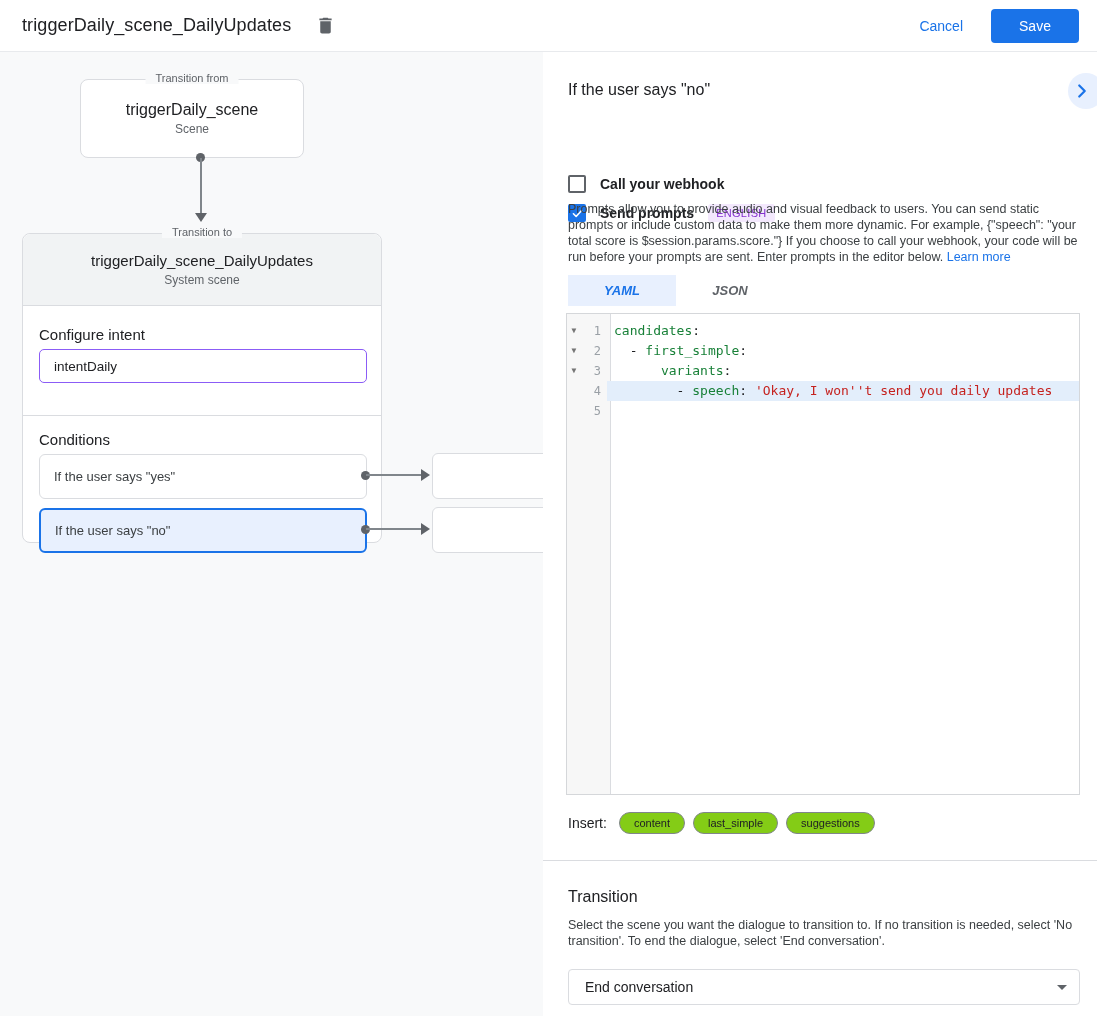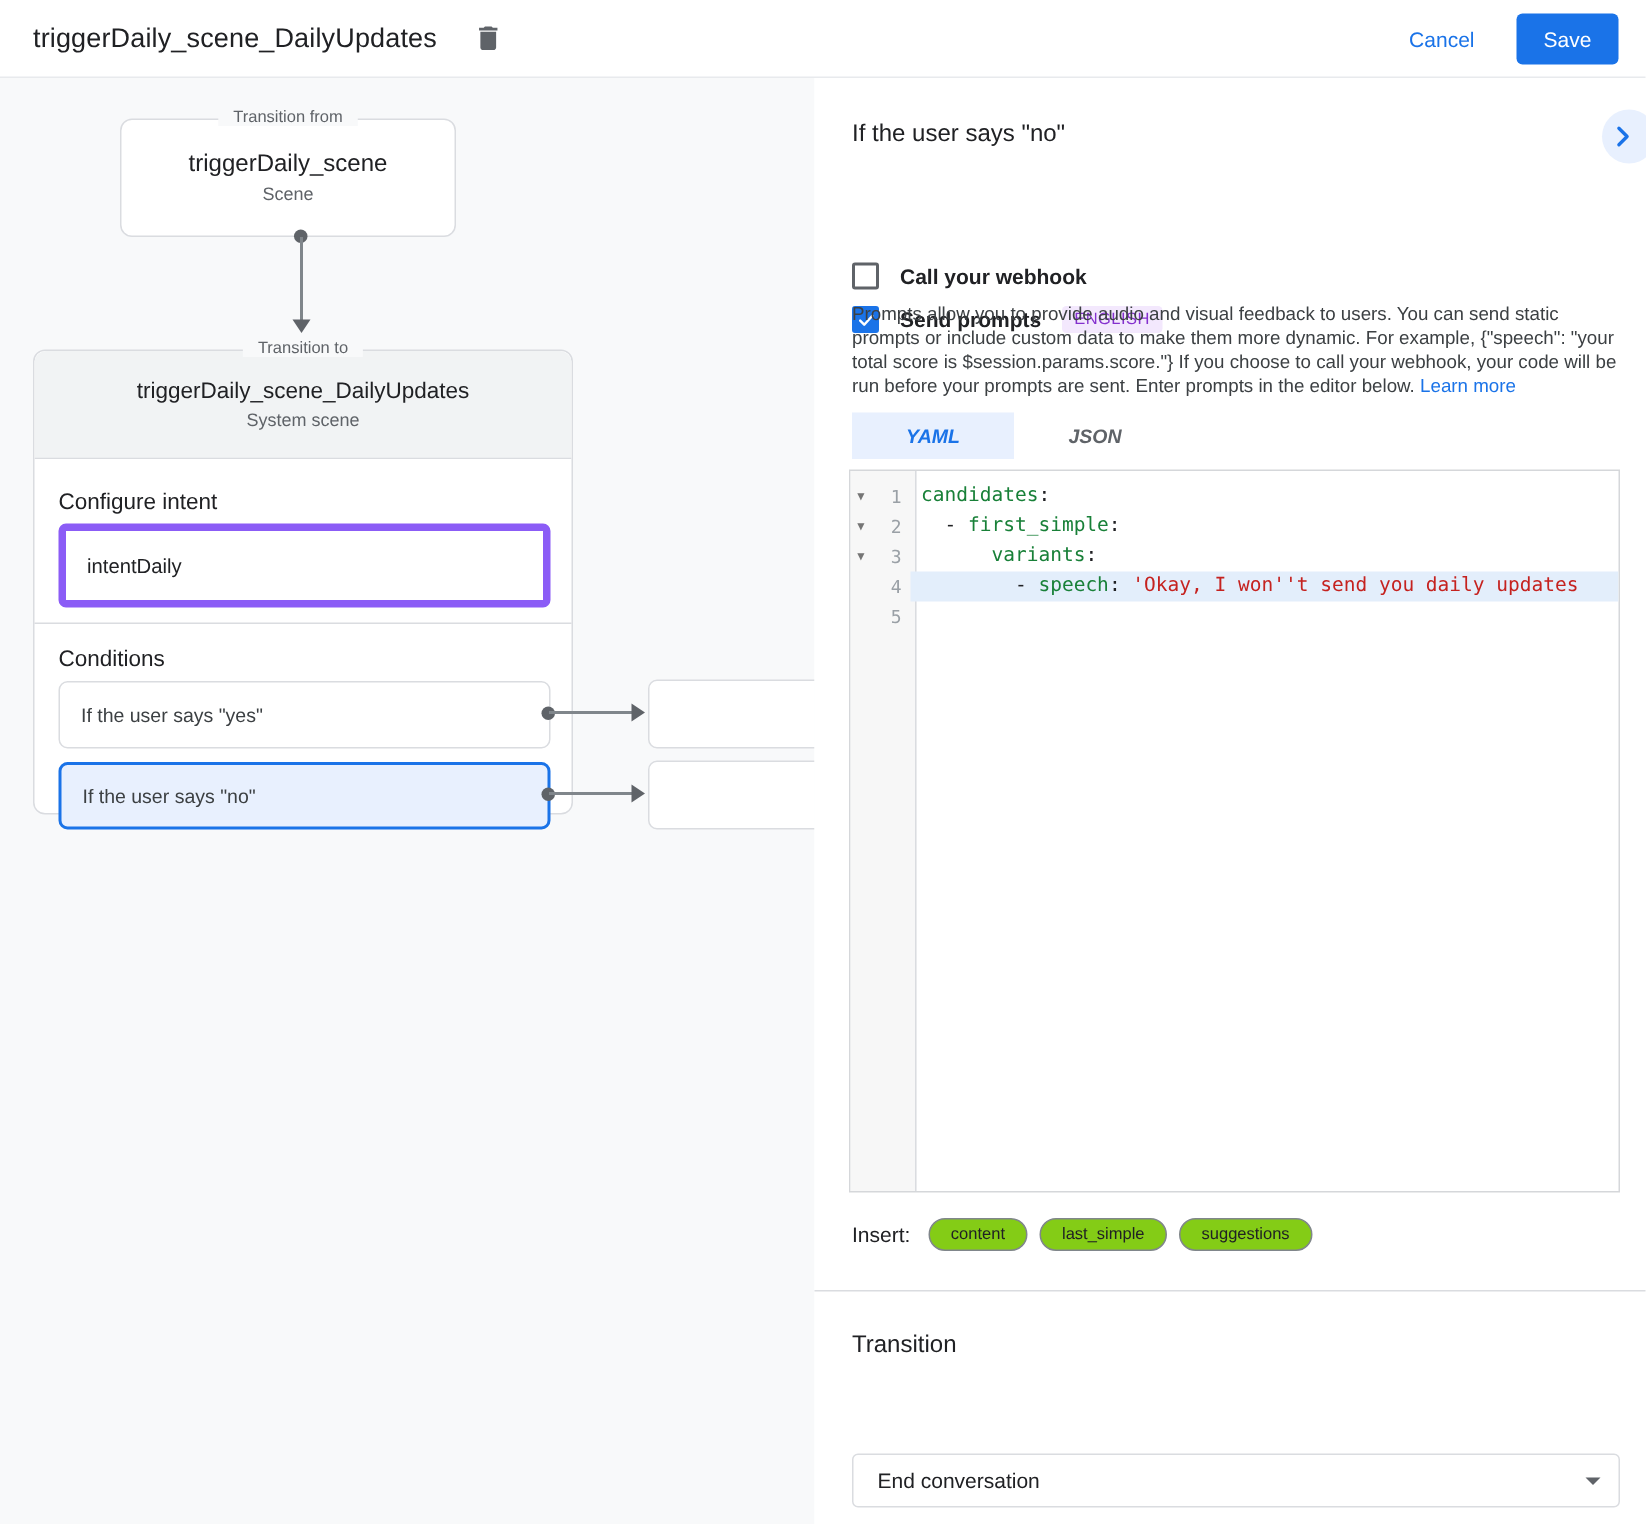--- a/index.html
+++ b/index.html
@@ -15,7 +15,7 @@
   .cancel-btn { color:#1a73e8; font-size:14px; font-weight:500; background:none; border:none;
                 padding:8px 16px; margin-right:12px; cursor:pointer; font-family:inherit; }
   .save-btn { background:#1a73e8; color:#fff; font-size:14px; font-weight:500; border:none; border-radius:4px;
-              width:68px; height:34px; margin-right:18px; cursor:pointer; font-family:inherit; }
+              width:88px; height:34px; margin-right:18px; cursor:pointer; font-family:inherit; }
 
   
   .canvas { position:absolute; left:0; top:52px; width:543px; height:964px; background:#f8f9fa; overflow:hidden; }

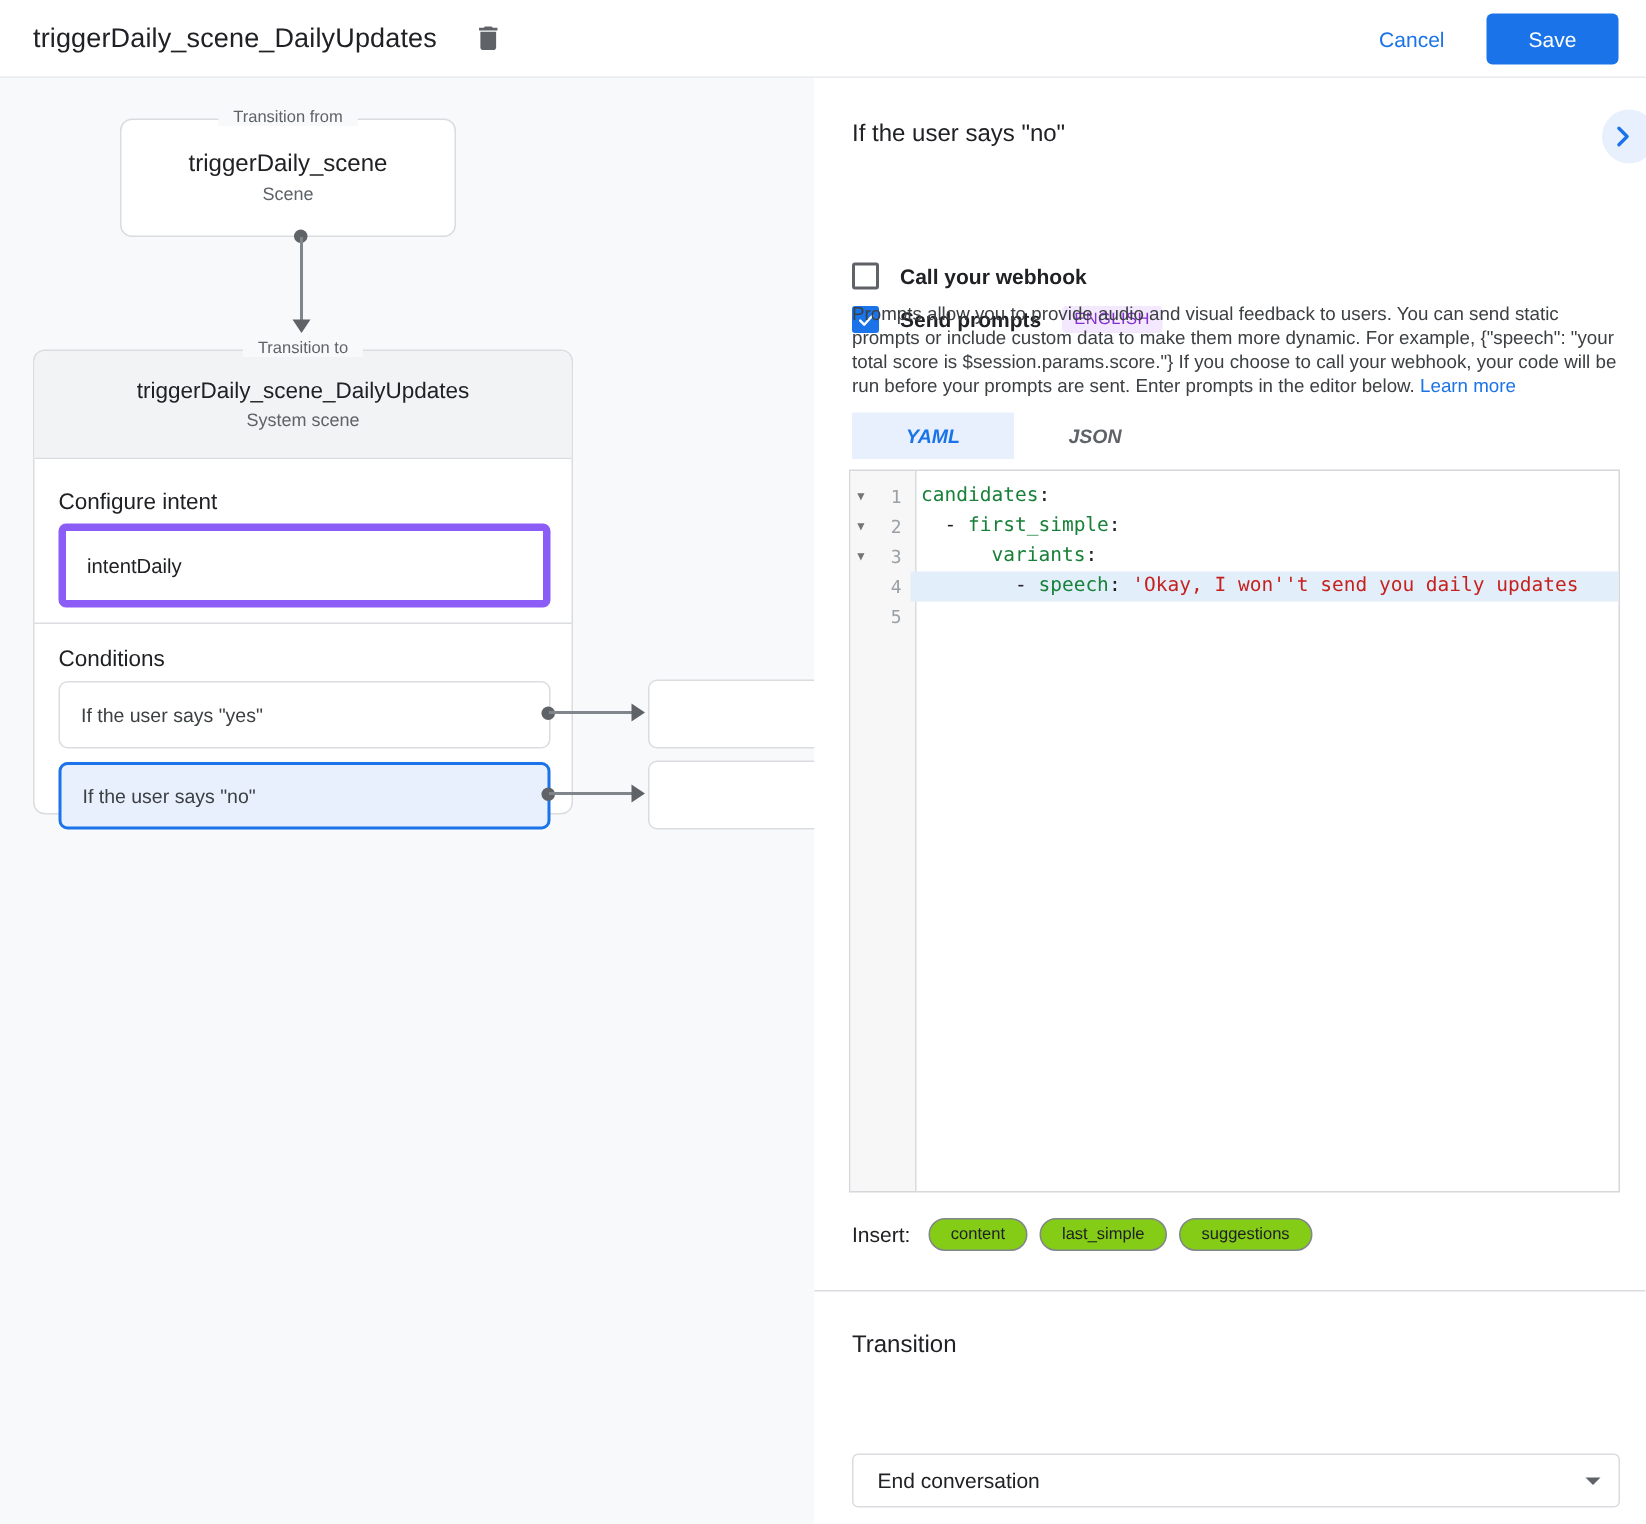--- a/index.html
+++ b/index.html
@@ -41,7 +41,7 @@
   .scene-card-title { font-size:15px; color:#202124; }
   .scene-card-sub { font-size:12px; color:#5f6368; margin-top:4px; }
   .card-label { position:absolute; left:16px; font-size:15px; color:#202124; }
-  .intent-box { position:absolute; left:16px; top:115px; width:328px; height:56px; border:5px solid #8b5cf6;
+  .intent-box { position:absolute; left:16px; top:115px; width:328px; height:34px; border:1px solid #8b5cf6;
                 border-radius:5px; background:#fff; display:flex; align-items:center; padding-left:14px;
                 font-size:13.5px; color:#202124; cursor:pointer; }
   .card-divider { position:absolute; left:0; top:181px; width:100%; height:1px; background:#dadce0; }

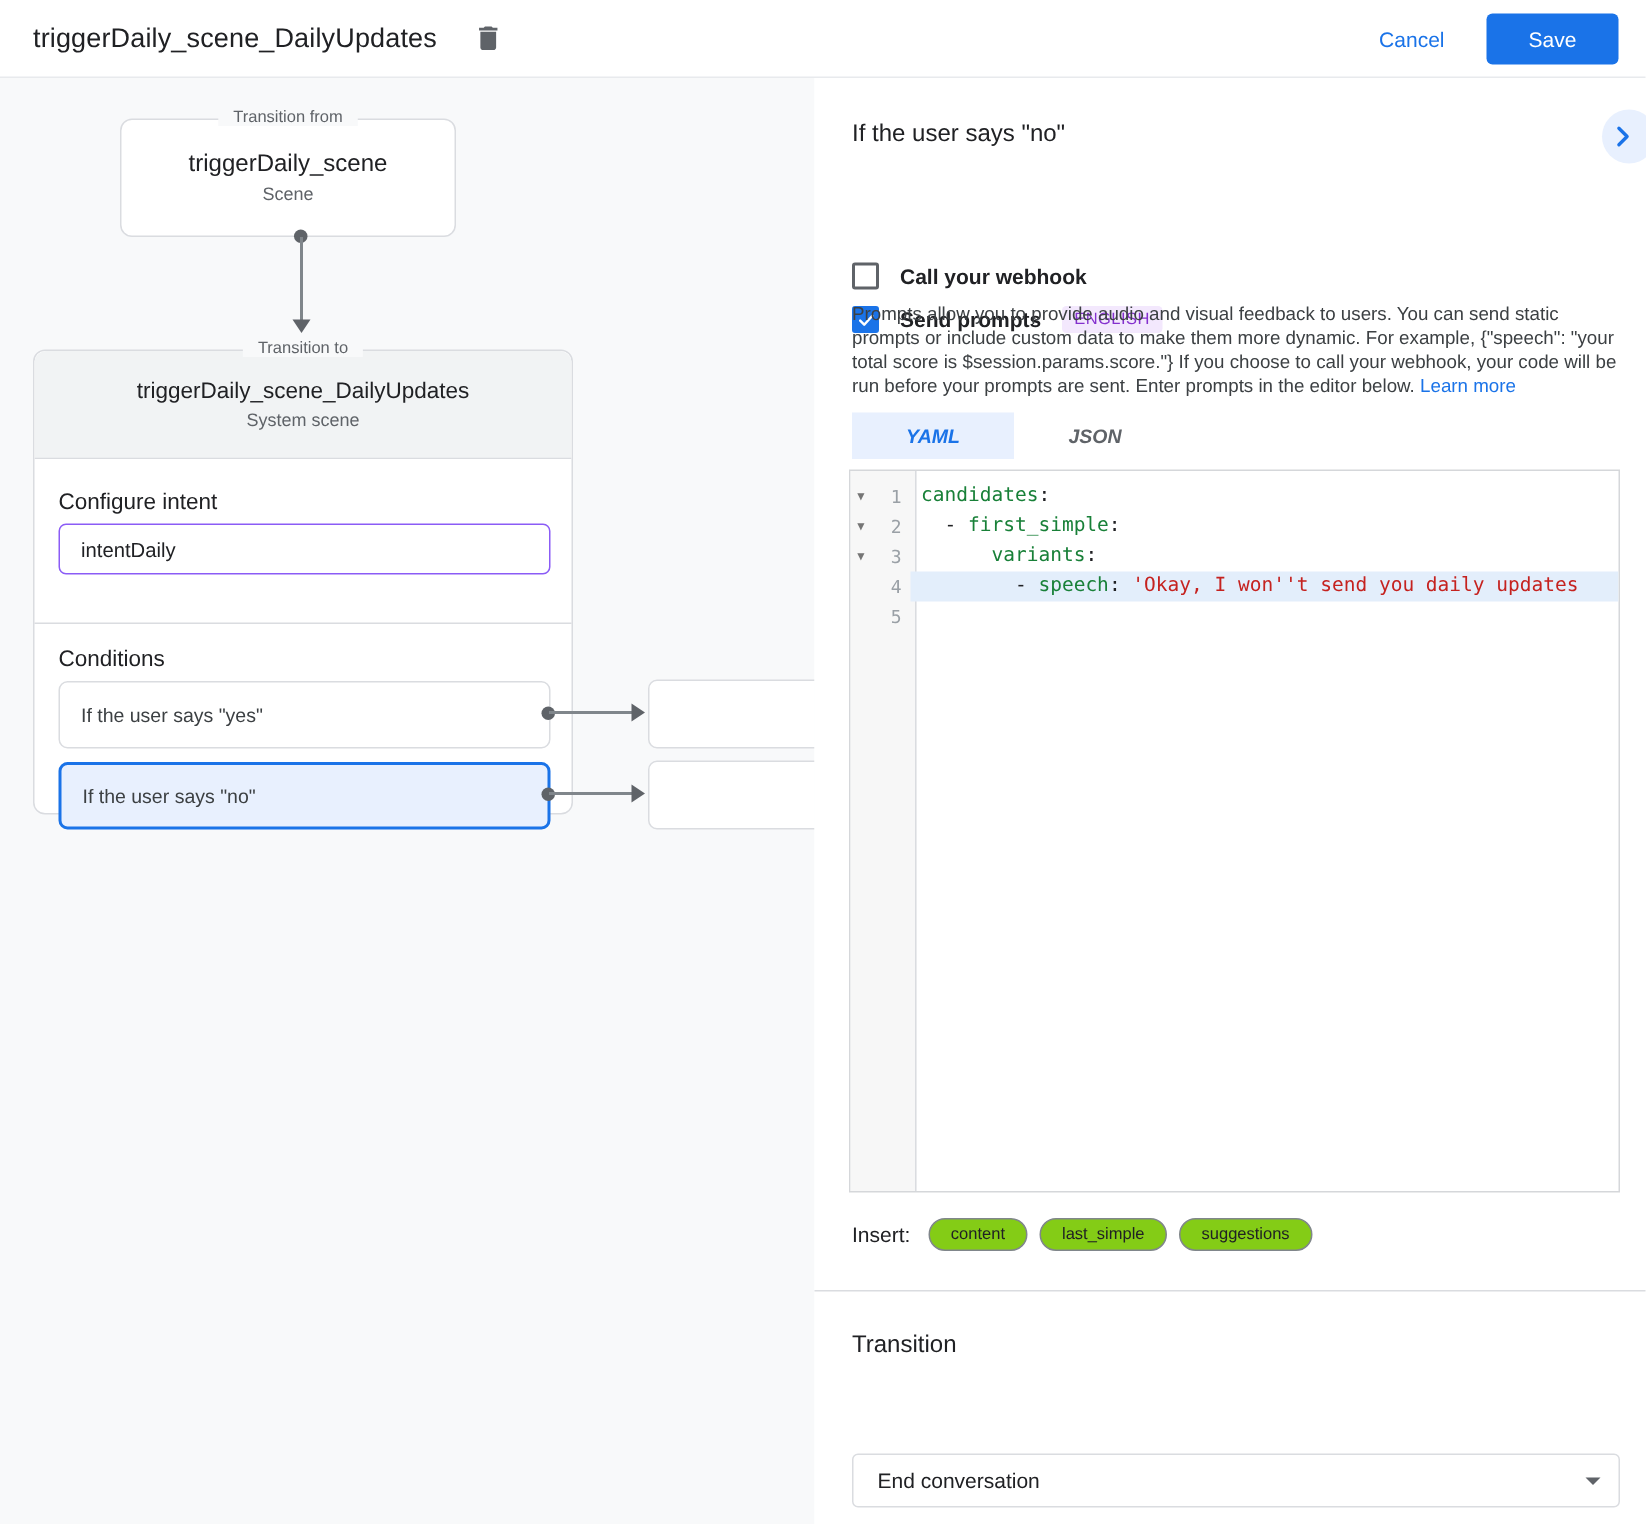--- a/index.html
+++ b/index.html
@@ -238,6 +238,7 @@
   <div class="panel-divider"></div>
 
   <div class="transition-heading">Transition</div>
+  <div class="transition-desc">Select the scene you want the dialogue to transition to. If no transition is needed, select 'No transition'. To end the dialogue, select 'End conversation'.</div>
   <div class="dropdown">
     <span>End conversation</span>
     <span class="dropdown-caret"></span>

